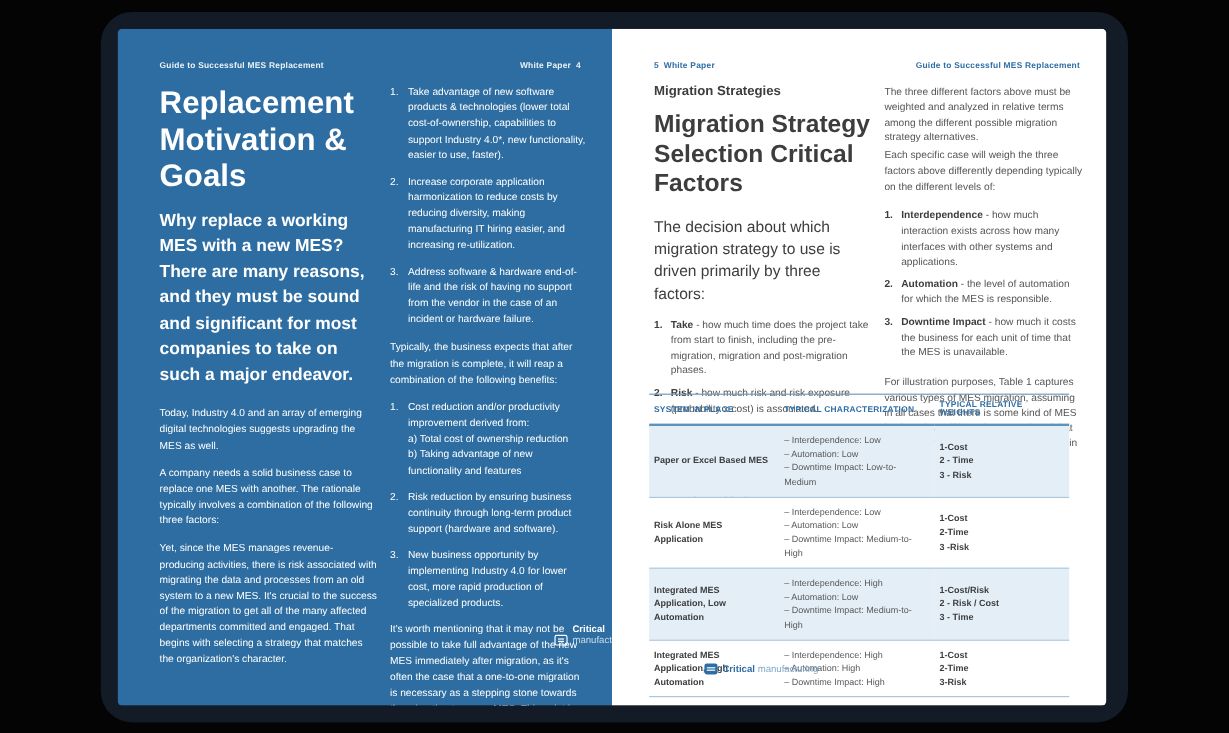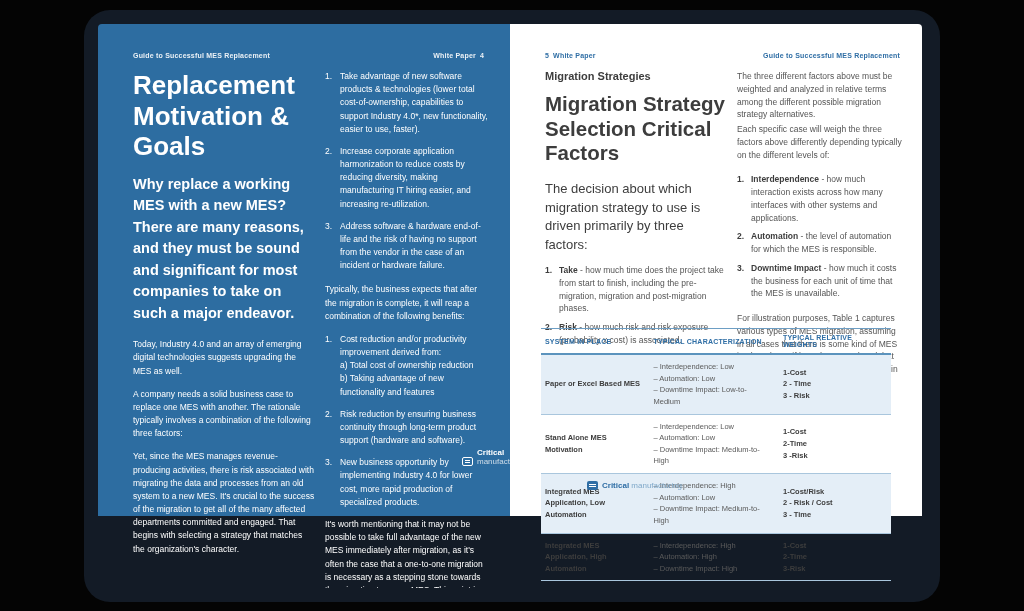--- a/index.html
+++ b/index.html
@@ -13,7 +13,7 @@
   .spread { position:absolute; left:98px; top:24px; width:824px; height:564px;
             border-radius:4px; overflow:hidden; display:flex; }
 
-  .page { position:relative; width:412px; height:492px; }
+  .page { position:relative; width:412px; height:564px; }
   .page.left  { background:#2d6da1; color:#ffffff; }
   .page.right { background:#ffffff; color:#4f4f4f; }
 

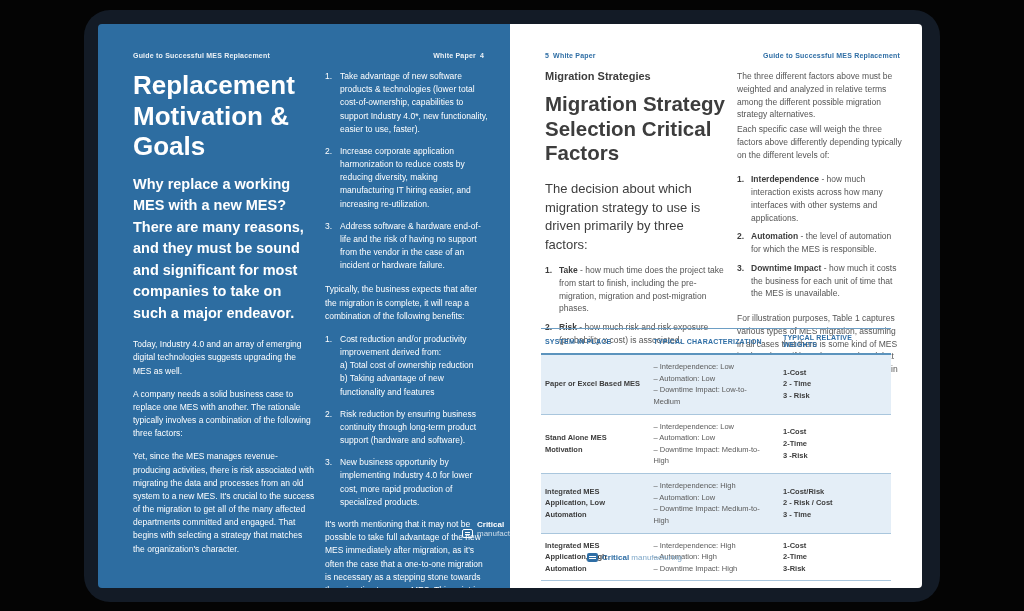--- a/index.html
+++ b/index.html
@@ -242,7 +242,7 @@
               </td>
             </tr>
             <tr>
-              <td class="sys">Stand Alone MES Motivation</td>
+              <td class="sys">Risk Alone MES Application</td>
               <td class="chr">
                 <div>– Interdependence: Low</div>
                 <div>– Automation: Low</div>

